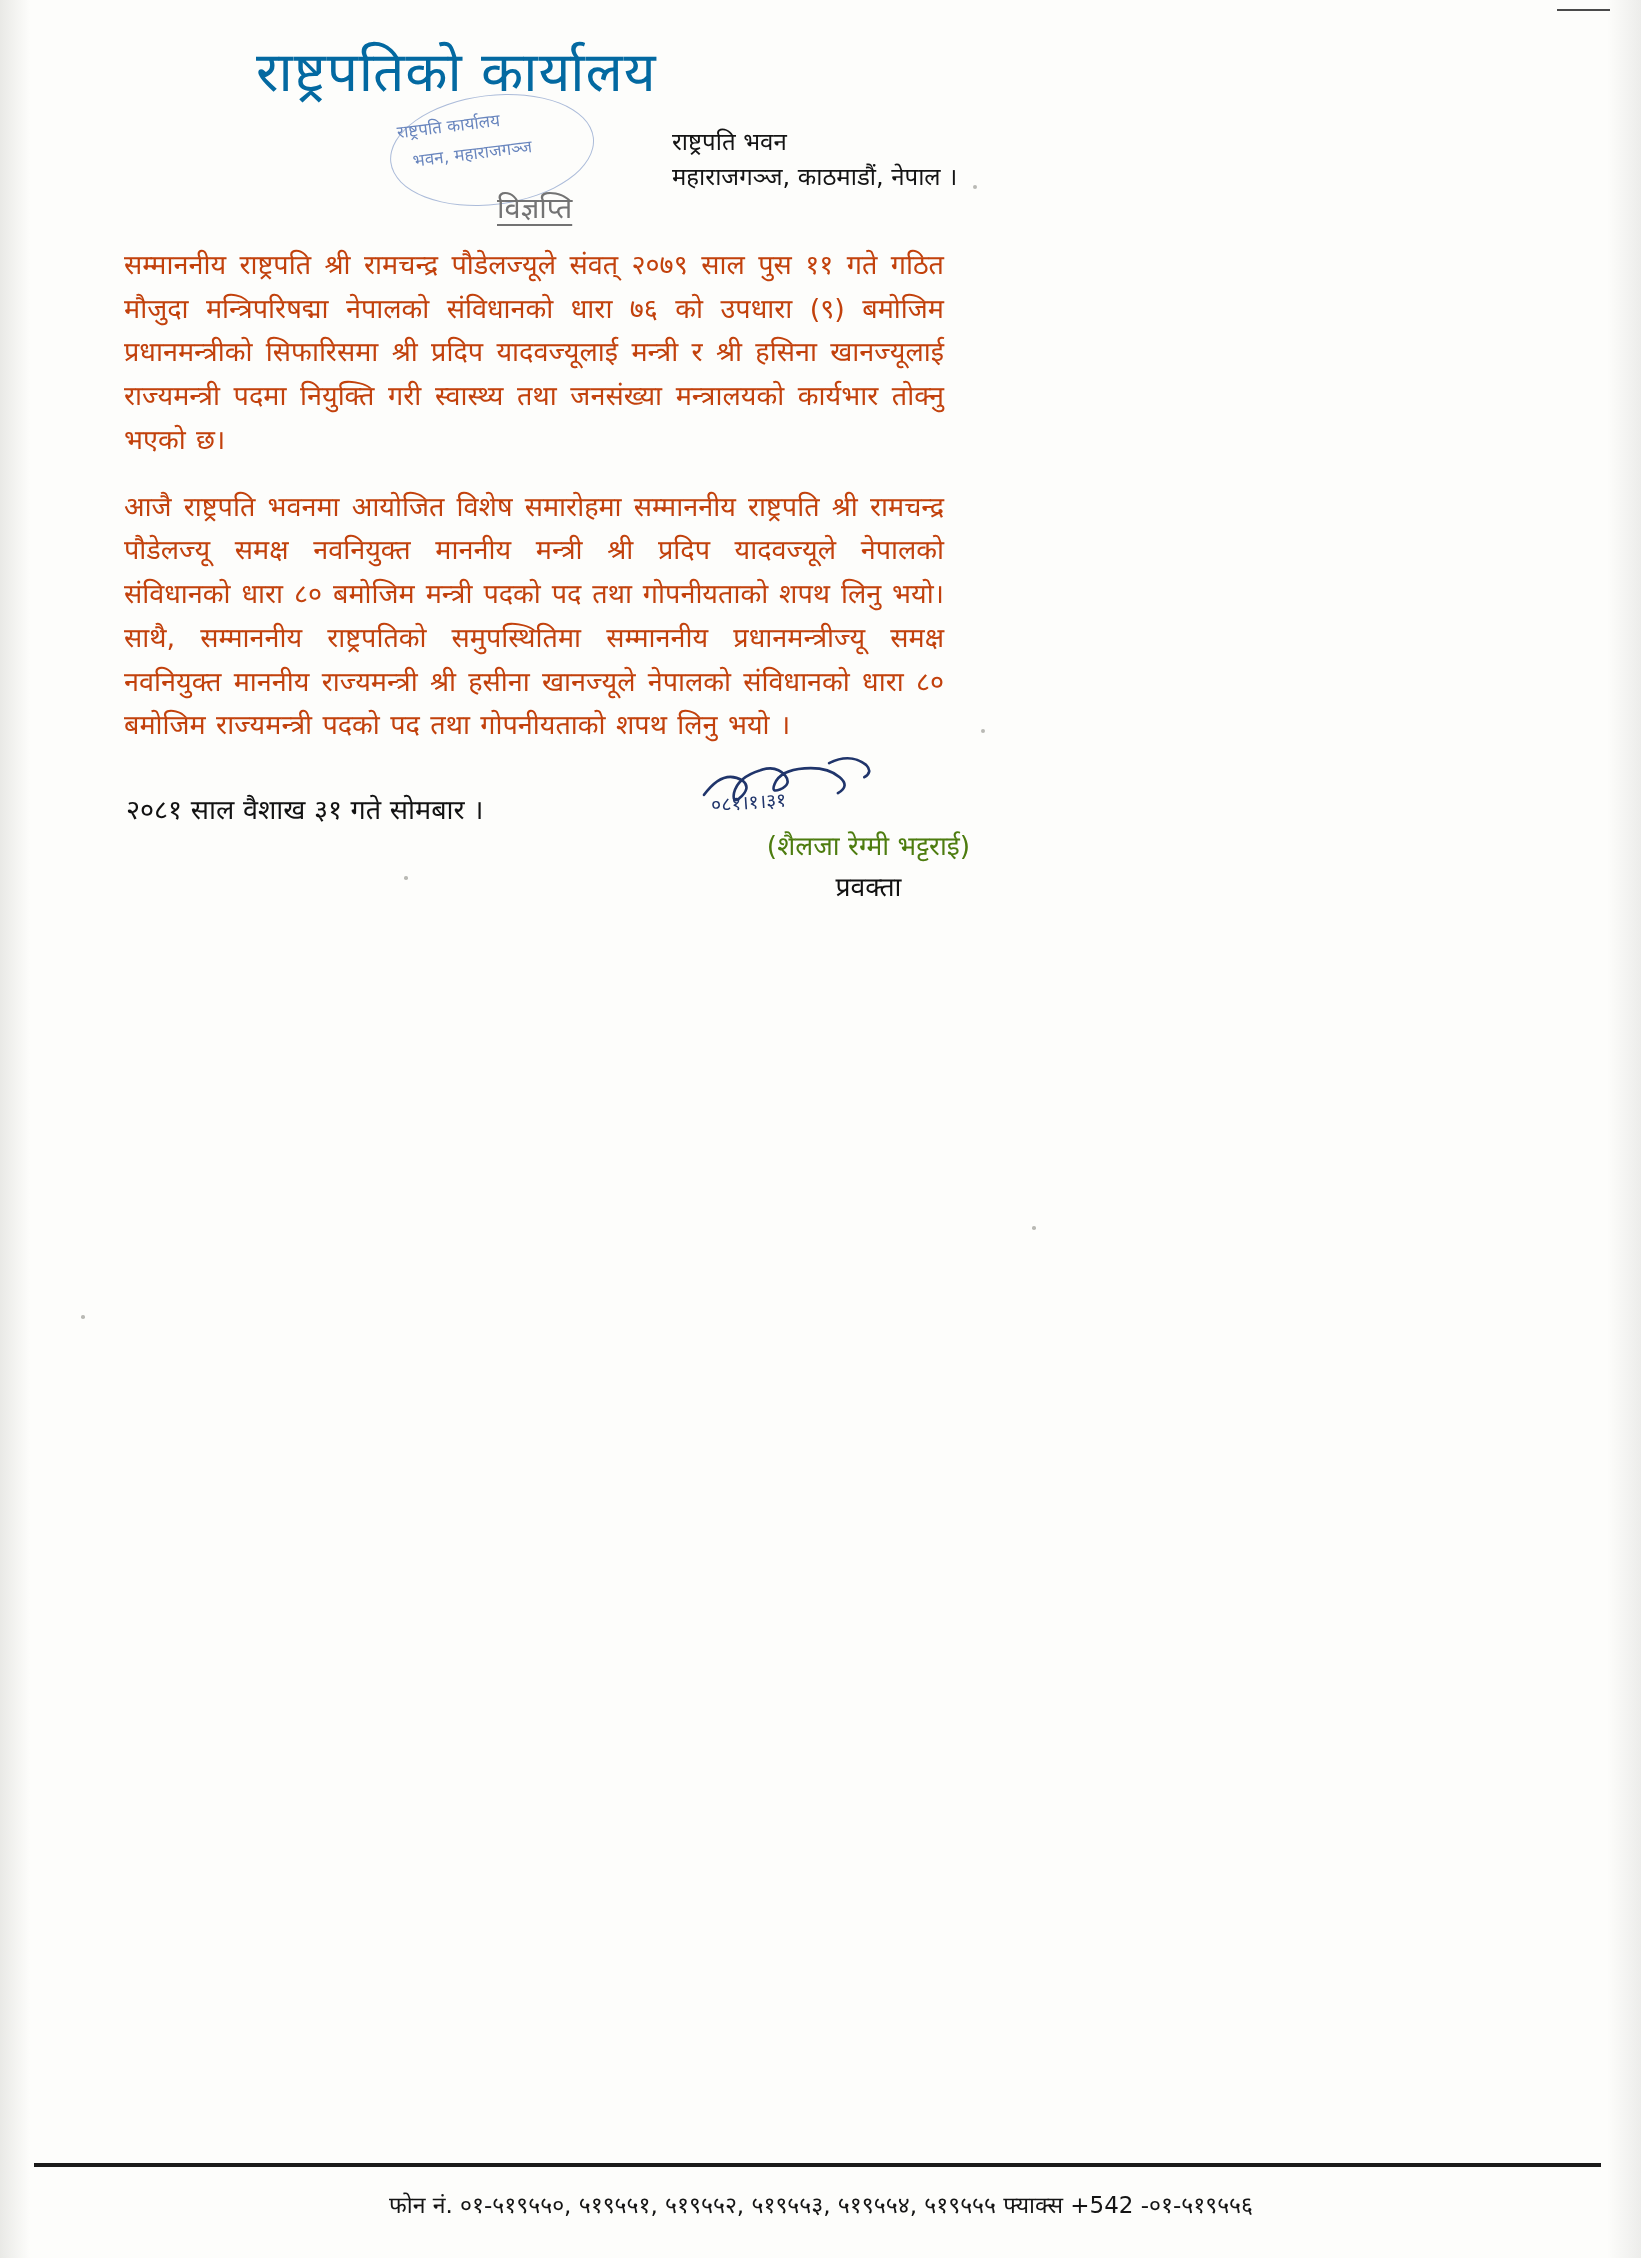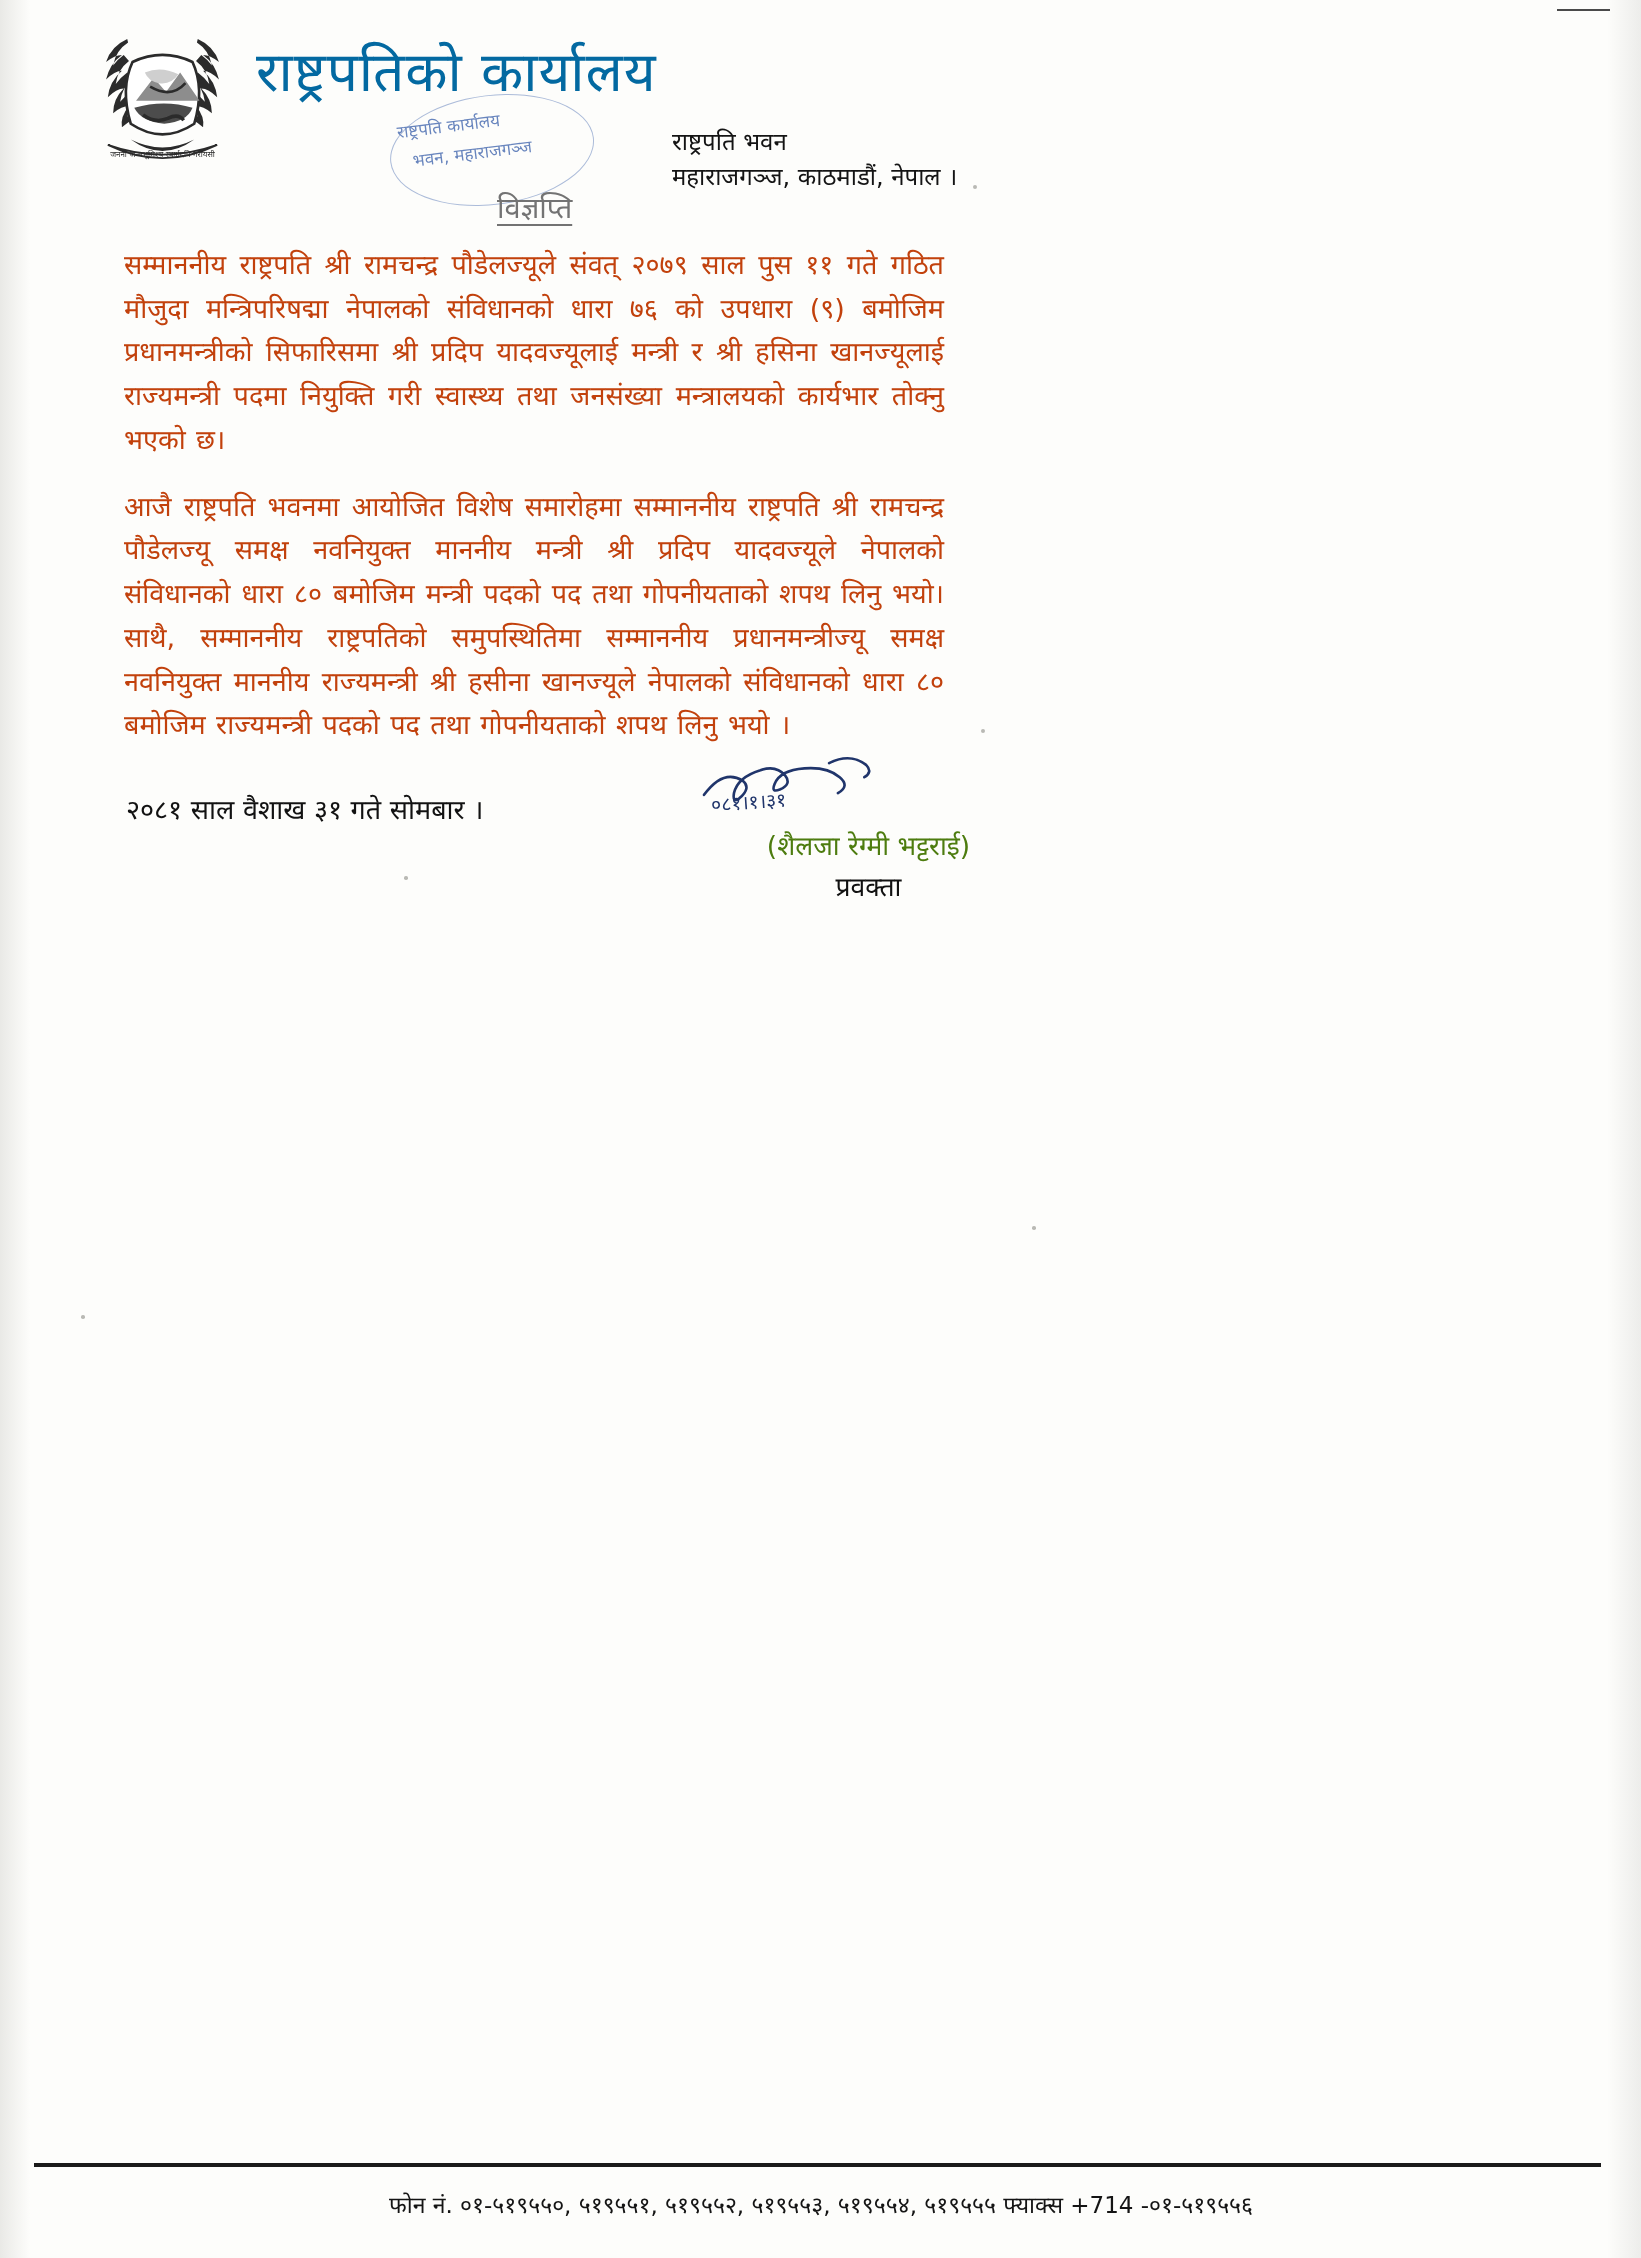--- a/index.html
+++ b/index.html
@@ -198,30 +198,6 @@
   <div class="scan-edge-right"></div>
   <div class="top-tick"></div>
 
-  <div class="emblem">
-    <svg width="187" height="159" viewBox="0 0 212 180" xmlns="http://www.w3.org/2000/svg">
-
-      <g fill="#2b2b2b">
-        <path d="M66 26 q-18 8 -24 26 q10 -8 18 -8 q-14 10 -18 28 q10 -10 18 -10 q-14 12 -16 30 q10 -10 18 -10 q-12 12 -12 28 q10 -8 18 -8 q-10 12 -8 24 q14 -12 26 -14 l-4 -8 q-10 4 -16 10 q2 -14 12 -22 l-6 -7 q-8 5 -14 12 q2 -16 14 -26 l-6 -7 q-8 6 -13 13 q2 -16 15 -26 l-6 -7 q-7 5 -12 12 q3 -17 17 -26z"></path>
-        <path d="M146 26 q18 8 24 26 q-10 -8 -18 -8 q14 10 18 28 q-10 -10 -18 -10 q14 12 16 30 q-10 -10 -18 -10 q12 12 12 28 q-10 -8 -18 -8 q10 12 8 24 q-14 -12 -26 -14 l4 -8 q10 4 16 10 q-2 -14 -12 -22 l6 -7 q8 5 14 12 q-2 -16 -14 -26 l6 -7 q8 6 13 13 q-2 -16 -15 -26 l6 -7 q7 5 12 12 q-3 -17 -17 -26z"></path>
-
-        <path d="M70 140 q36 18 72 0 q-36 26 -72 0z"></path>
-      </g>
-
-      <g>
-        <path d="M72 52 q34 -16 68 0 q14 30 2 70 q-36 24 -72 0 q-12 -40 2 -70z" fill="#ffffff" stroke="#2b2b2b" stroke-width="3"></path>
-        <path d="M76 96 l20 -26 l14 16 l16 -22 l22 32 z" fill="#8d8d8d"></path>
-        <path d="M74 104 q34 -10 66 0 q-6 16 -32 18 q-26 -2 -34 -18z" fill="#4c4c4c"></path>
-        <path d="M86 64 q18 -8 38 2 q-8 12 -22 10 q-12 -2 -16 -12z" fill="#cfcfcf"></path>
-        <path d="M92 80 q24 14 40 -4" fill="none" stroke="#2b2b2b" stroke-width="3"></path>
-
-        <path d="M84 112 q14 10 28 4 q12 -6 18 2" fill="none" stroke="#2b2b2b" stroke-width="4"></path>
-      </g>
-
-      <path d="M44 146 q62 22 124 0 q-62 30 -124 0z" fill="#ffffff" stroke="#2b2b2b" stroke-width="2"></path>
-      <text x="106" y="160" font-size="9" text-anchor="middle" fill="#2b2b2b" font-family="DejaVu Sans, sans-serif">जननी जन्मभूमिश्च स्वर्गादपि गरीयसी</text>
-    </svg>
-  </div>
 
   <div class="office-title">राष्ट्रपतिको कार्यालय</div>
 

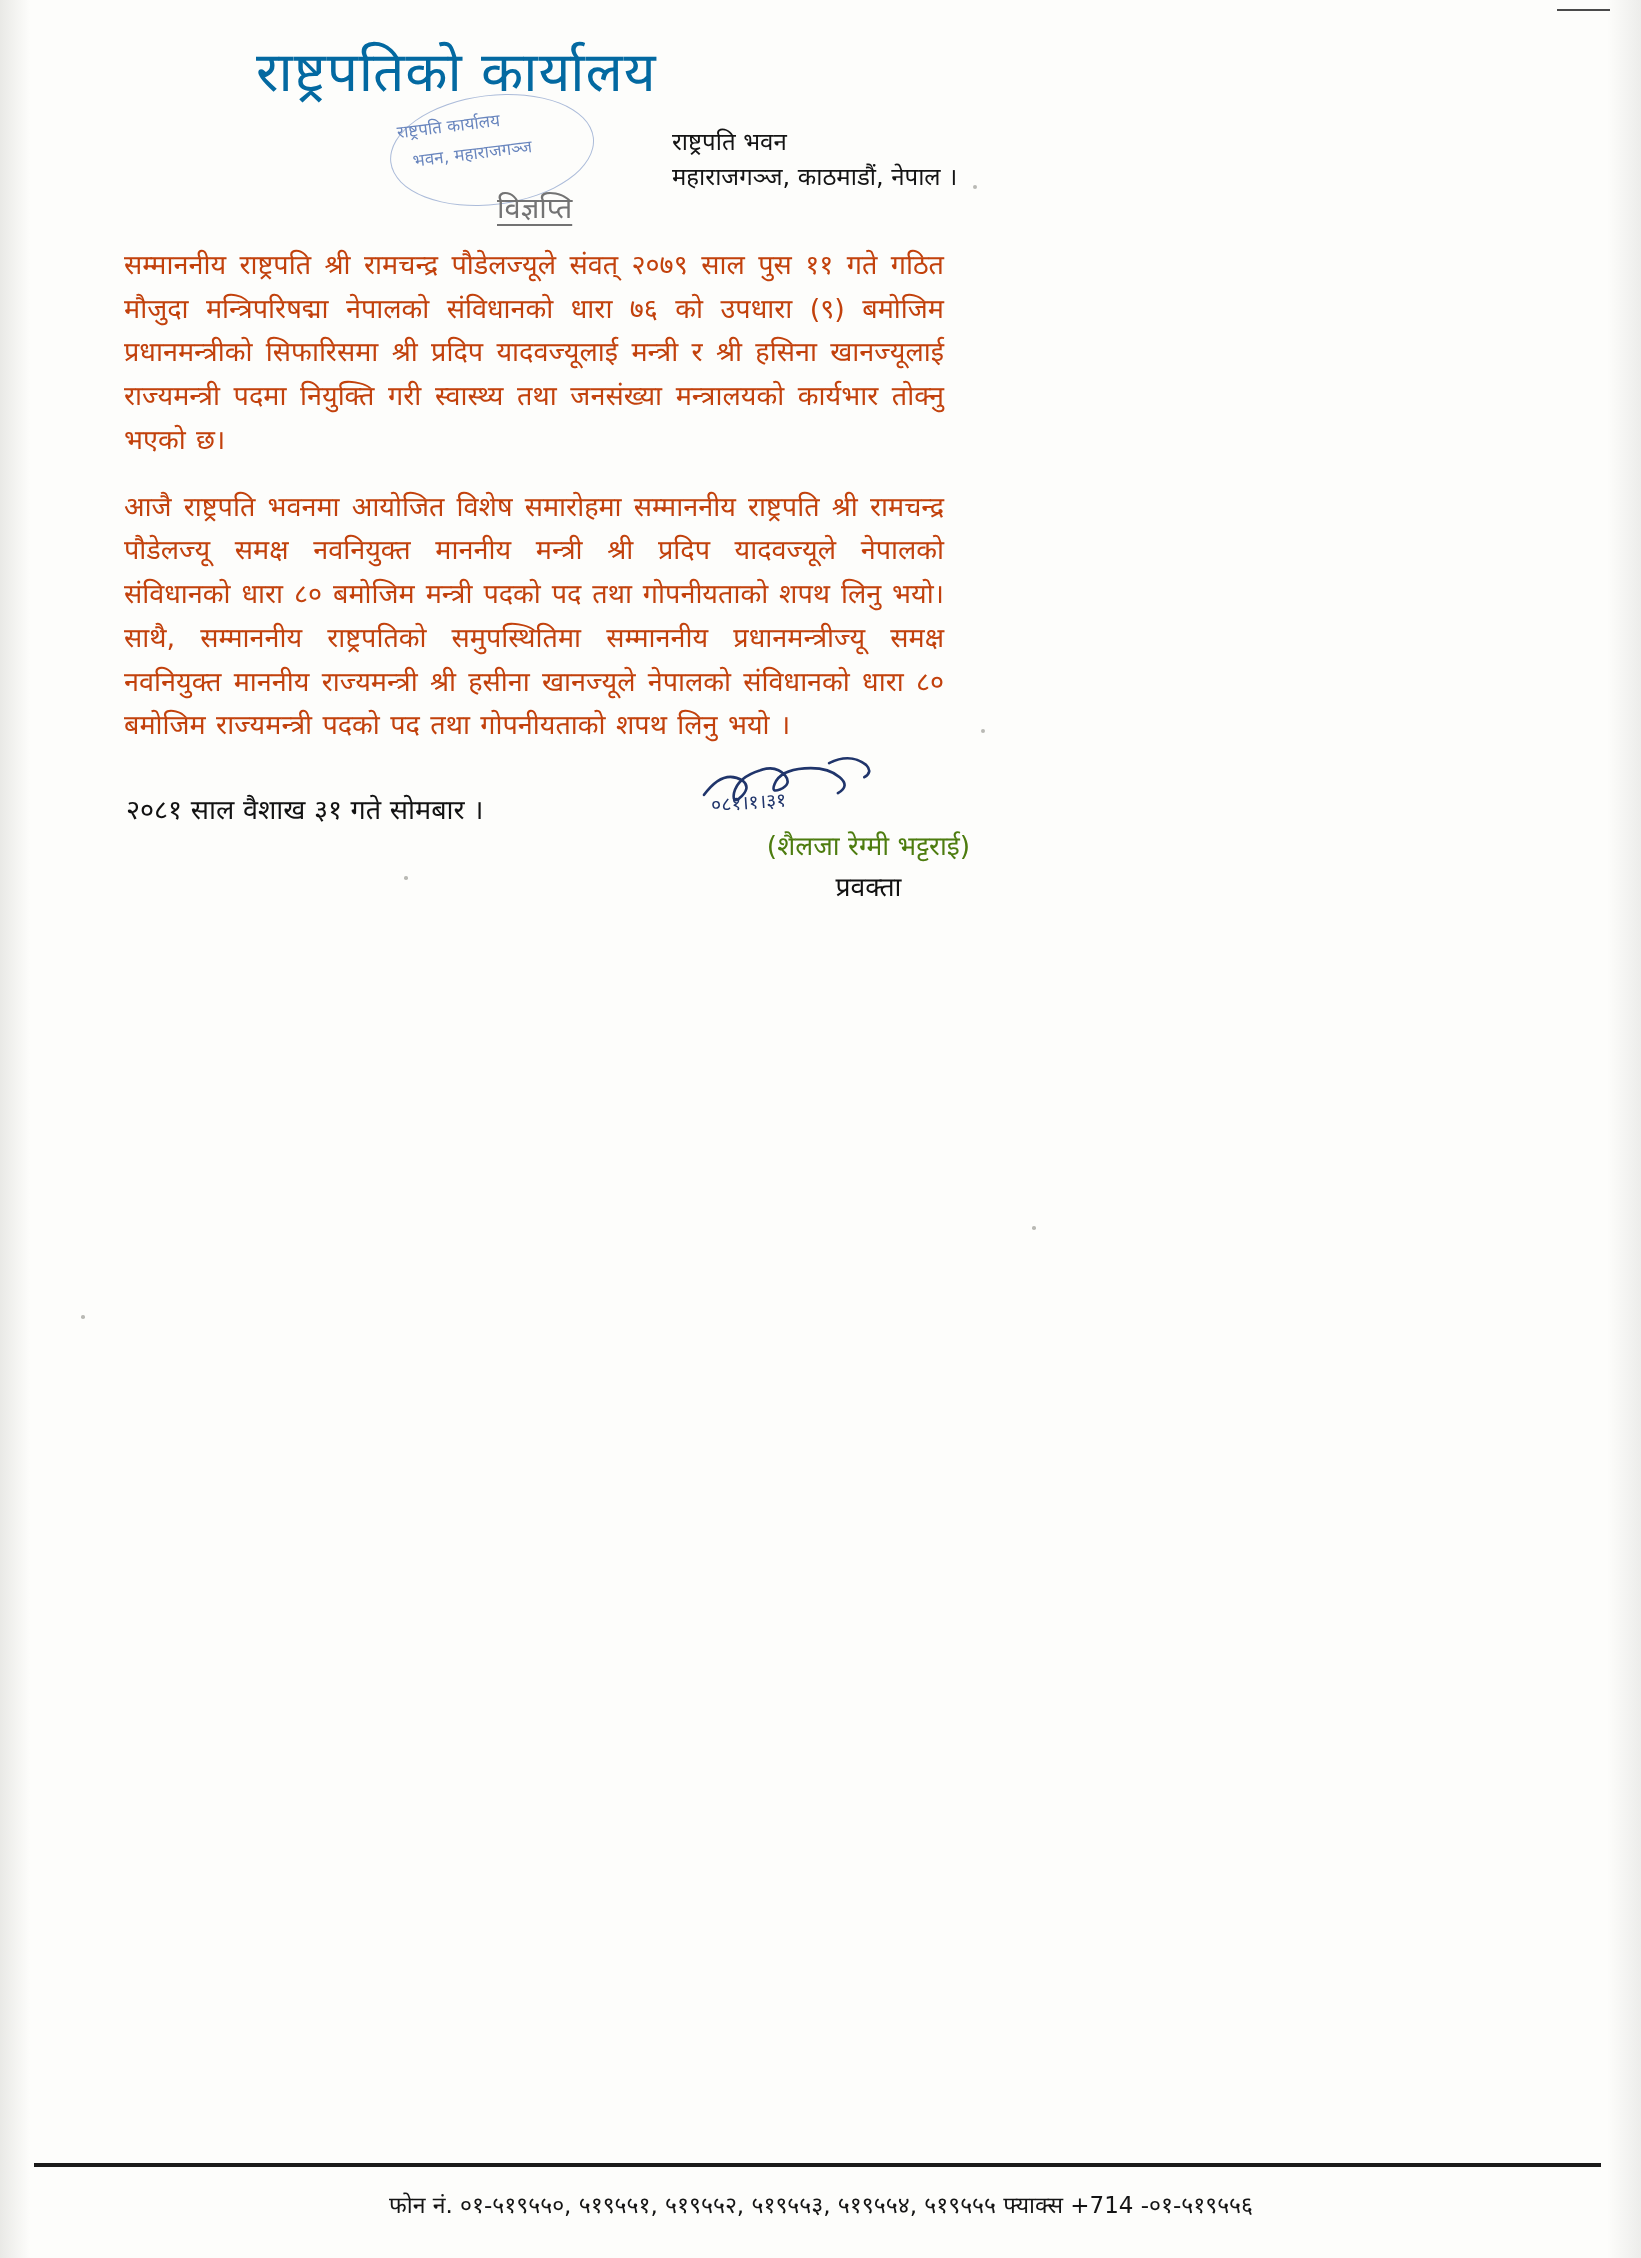--- a/index.html
+++ b/index.html
@@ -240,7 +240,7 @@
   <div class="speck" style="left:81px; top:1315px; width:3.5px; height:3.5px;"></div>
 
   <div class="footer-rule"></div>
-  <div class="footer-text">फोन नं. ०१-५१९५५०, ५१९५५१, ५१९५५२, ५१९५५३, ५१९५५४, ५१९५५५ फ्याक्स +714 -०१-५१९५५६</div>
+  <div class="footer-text">फोन नं. ०१-५१९५५०, ५१९५५१, ५१९५५२, ५१९५५३, ५१९५५४, ५१९५५५ फ्याक्स +542 -०१-५१९५५६</div>
 
 </div>
 

